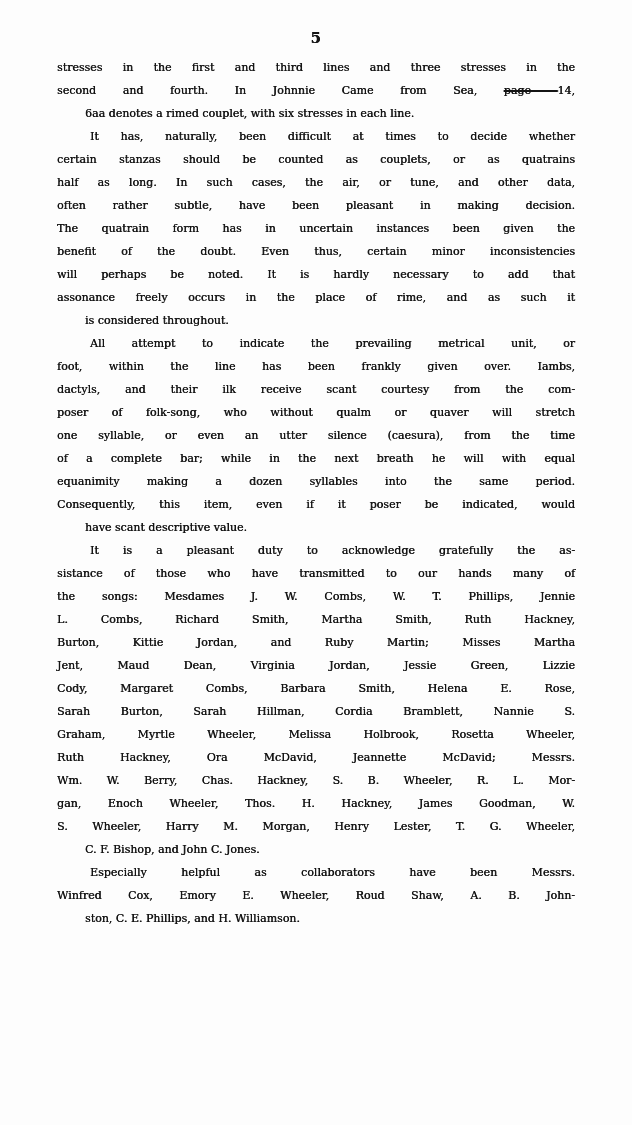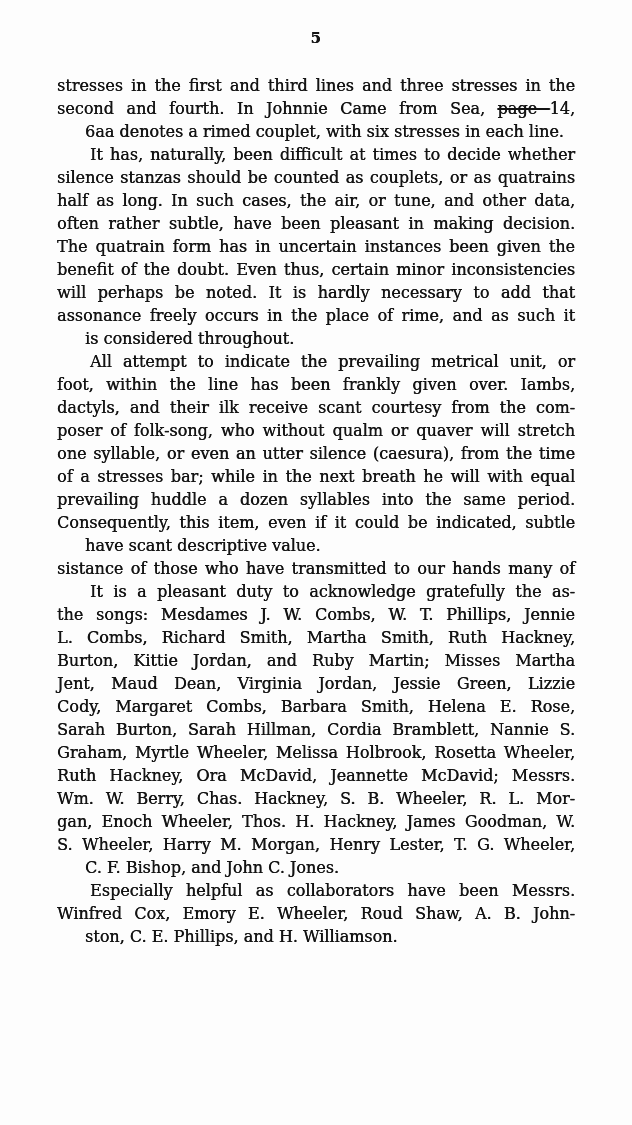--- a/index.html
+++ b/index.html
@@ -30,9 +30,9 @@
   .body {
     position: absolute;
     left: 57px;
-    top: 74px;
+    top: 56px;
     width: 518px;
-    font-size: 16px;
+    font-size: 11px;
     line-height: 23px;
     text-shadow: 0.35px 0 0 currentColor;
   }

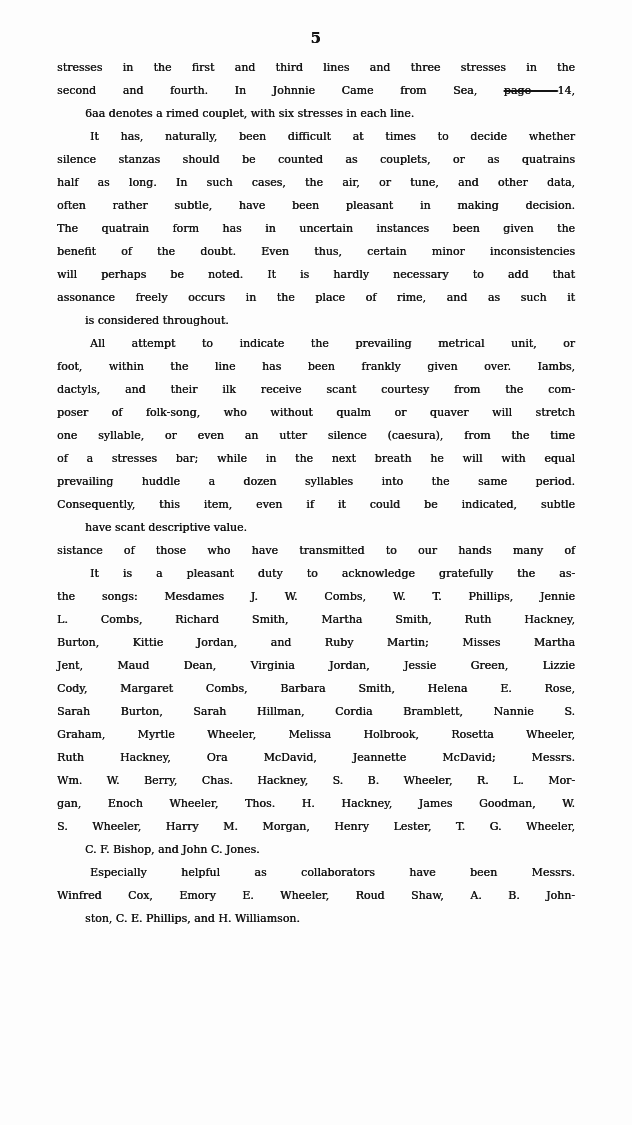--- a/index.html
+++ b/index.html
@@ -64,7 +64,7 @@
       <div class="line"><span>second and fourth. In Johnnie Came from Sea, </span><span class="strike">page </span><span>14,</span></div>
       <div class="line last">6aa denotes a rimed couplet, with six stresses in each line.</div>
       <div class="line indent">It has, naturally, been difficult at times to decide whether</div>
-      <div class="line">silence stanzas should be counted as couplets, or as quatrains</div>
+      <div class="line">certain stanzas should be counted as couplets, or as quatrains</div>
       <div class="line">half as long. In such cases, the air, or tune, and other data,</div>
       <div class="line">often rather subtle, have been pleasant in making decision.</div>
       <div class="line">The quatrain form has in uncertain instances been given the</div>

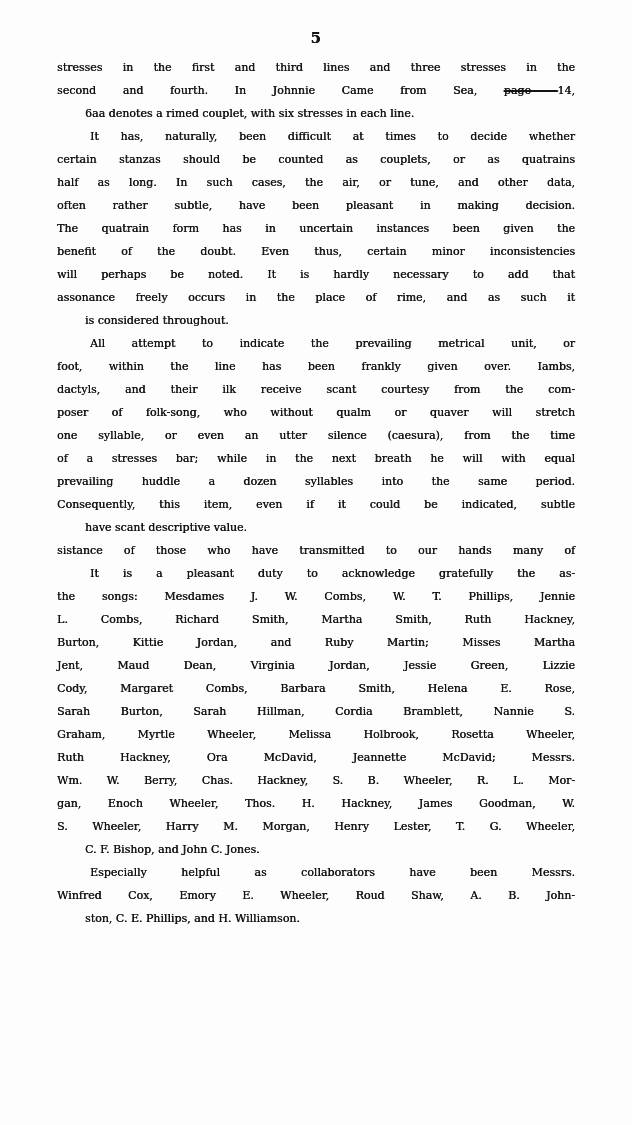--- a/index.html
+++ b/index.html
@@ -77,7 +77,7 @@
       <div class="line">dactyls, and their ilk receive scant courtesy from the com-</div>
       <div class="line">poser of folk-song, who without qualm or quaver will stretch</div>
       <div class="line">one syllable, or even an utter silence (caesura), from the time</div>
-      <div class="line">of a stresses bar; while in the next breath he will with equal</div>
+      <div class="line">of a complete bar; while in the next breath he will with equal</div>
       <div class="line">prevailing huddle a dozen syllables into the same period.</div>
       <div class="line">Consequently, this item, even if it could be indicated, subtle</div>
       <div class="line last">have scant descriptive value.</div>

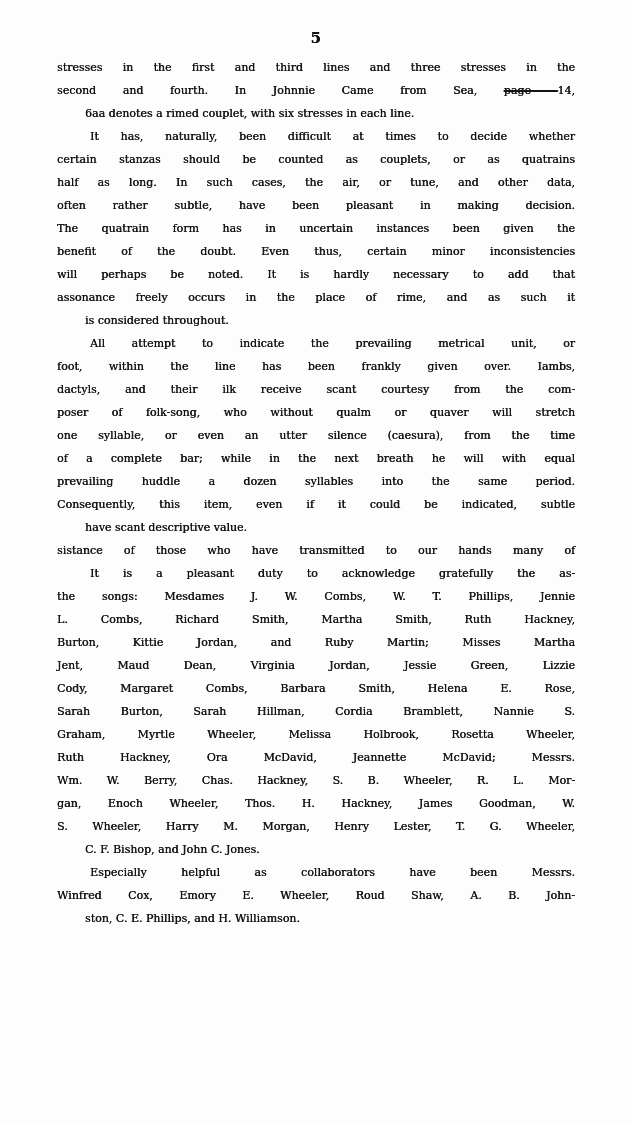--- a/index.html
+++ b/index.html
@@ -78,7 +78,7 @@
       <div class="line">poser of folk-song, who without qualm or quaver will stretch</div>
       <div class="line">one syllable, or even an utter silence (caesura), from the time</div>
       <div class="line">of a complete bar; while in the next breath he will with equal</div>
-      <div class="line">prevailing huddle a dozen syllables into the same period.</div>
+      <div class="line">equanimity making a dozen syllables into the same period.</div>
       <div class="line">Consequently, this item, even if it could be indicated, subtle</div>
       <div class="line last">have scant descriptive value.</div>
       <div class="line">sistance of those who have transmitted to our hands many of</div>

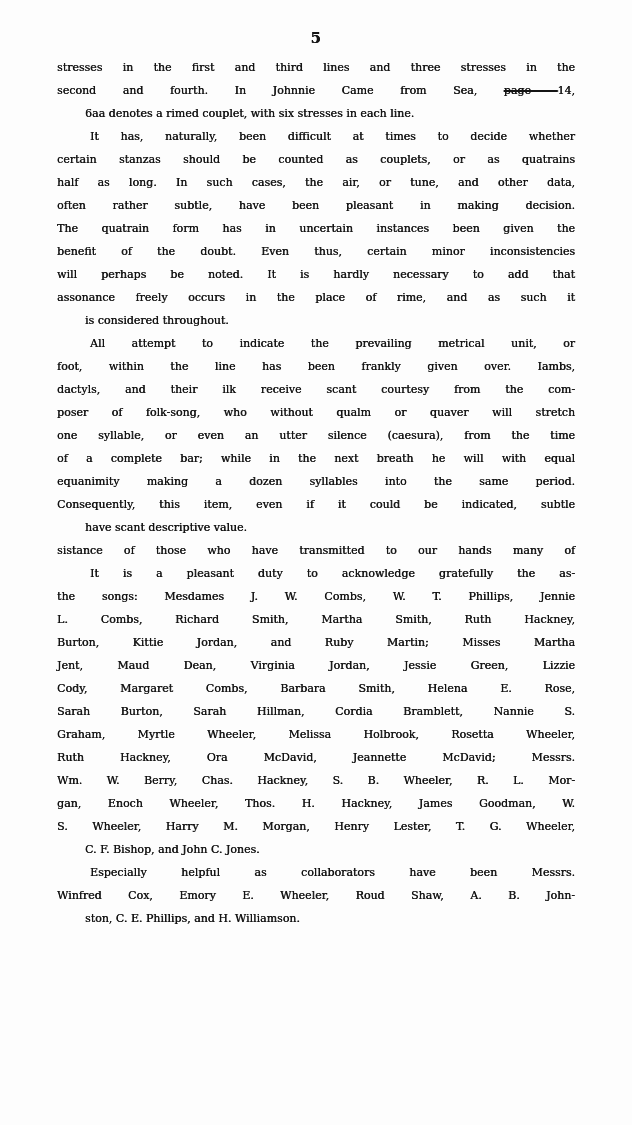--- a/index.html
+++ b/index.html
@@ -79,7 +79,7 @@
       <div class="line">one syllable, or even an utter silence (caesura), from the time</div>
       <div class="line">of a complete bar; while in the next breath he will with equal</div>
       <div class="line">equanimity making a dozen syllables into the same period.</div>
-      <div class="line">Consequently, this item, even if it could be indicated, subtle</div>
+      <div class="line">Consequently, this item, even if it poser be indicated, would</div>
       <div class="line last">have scant descriptive value.</div>
       <div class="line">sistance of those who have transmitted to our hands many of</div>
       <div class="line indent">It is a pleasant duty to acknowledge gratefully the as-</div>

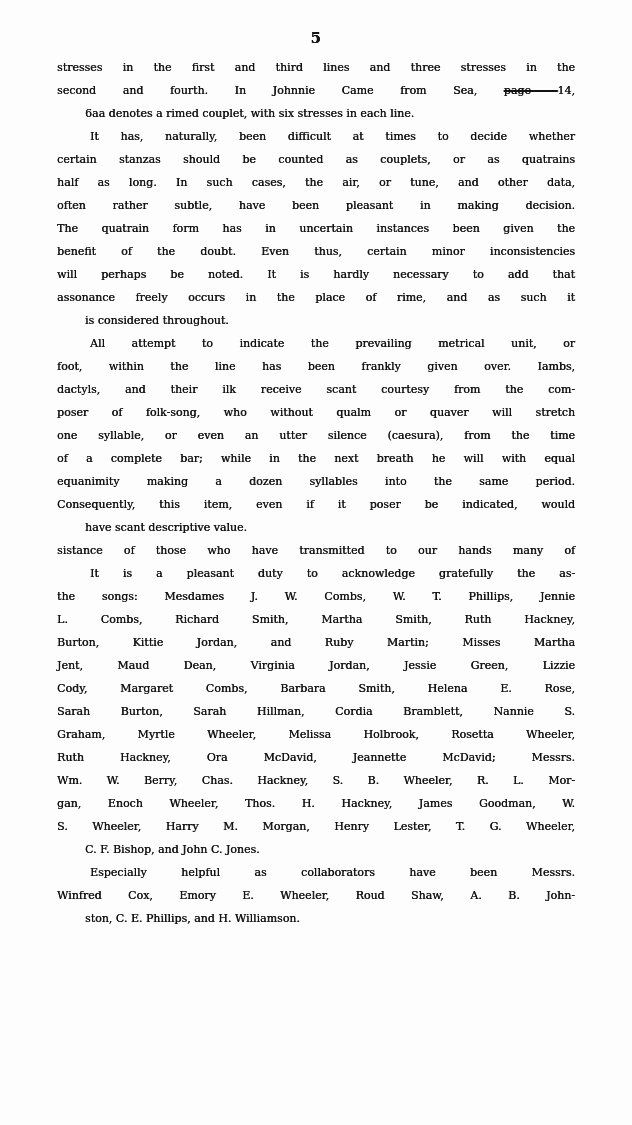--- a/index.html
+++ b/index.html
@@ -81,8 +81,8 @@
       <div class="line">equanimity making a dozen syllables into the same period.</div>
       <div class="line">Consequently, this item, even if it poser be indicated, would</div>
       <div class="line last">have scant descriptive value.</div>
+      <div class="line indent">It is a pleasant duty to acknowledge gratefully the as-</div>
       <div class="line">sistance of those who have transmitted to our hands many of</div>
-      <div class="line indent">It is a pleasant duty to acknowledge gratefully the as-</div>
       <div class="line">the songs:  Mesdames J. W. Combs, W. T. Phillips, Jennie</div>
       <div class="line">L. Combs, Richard Smith, Martha Smith, Ruth Hackney,</div>
       <div class="line">Burton, Kittie Jordan, and Ruby Martin; Misses Martha</div>

